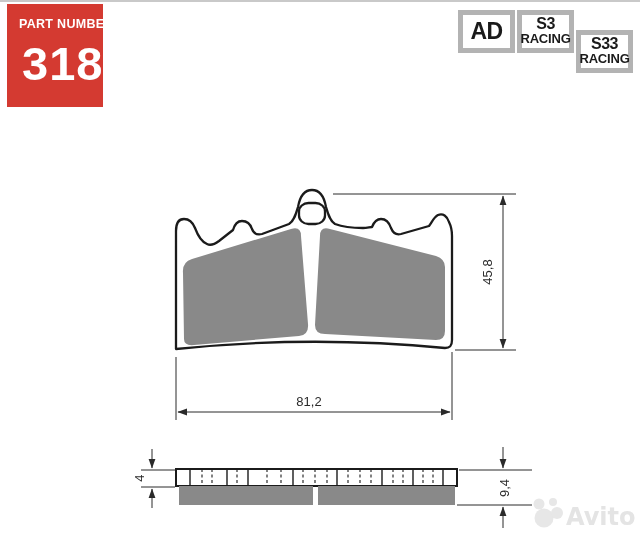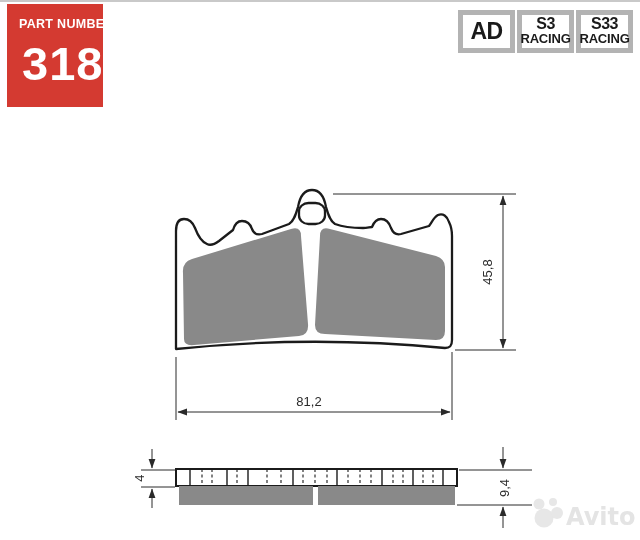--- a/index.html
+++ b/index.html
@@ -27,7 +27,7 @@
   .compound-box .sub{font-size:13px;font-weight:bold;line-height:1.15;letter-spacing:-.2px;}
   .box-ad{left:458px;}
   .box-s3{left:517px;}
-  .box-s33{left:576px;}
+  .box-s33{left:576px;margin-top:20px;}
   .box-ad .code{font-size:23px;}
   svg.drawing{position:absolute;left:0;top:0;}
   .dim-text{font-family:"Liberation Sans",sans-serif;font-size:13px;fill:#2a2a2a;}

